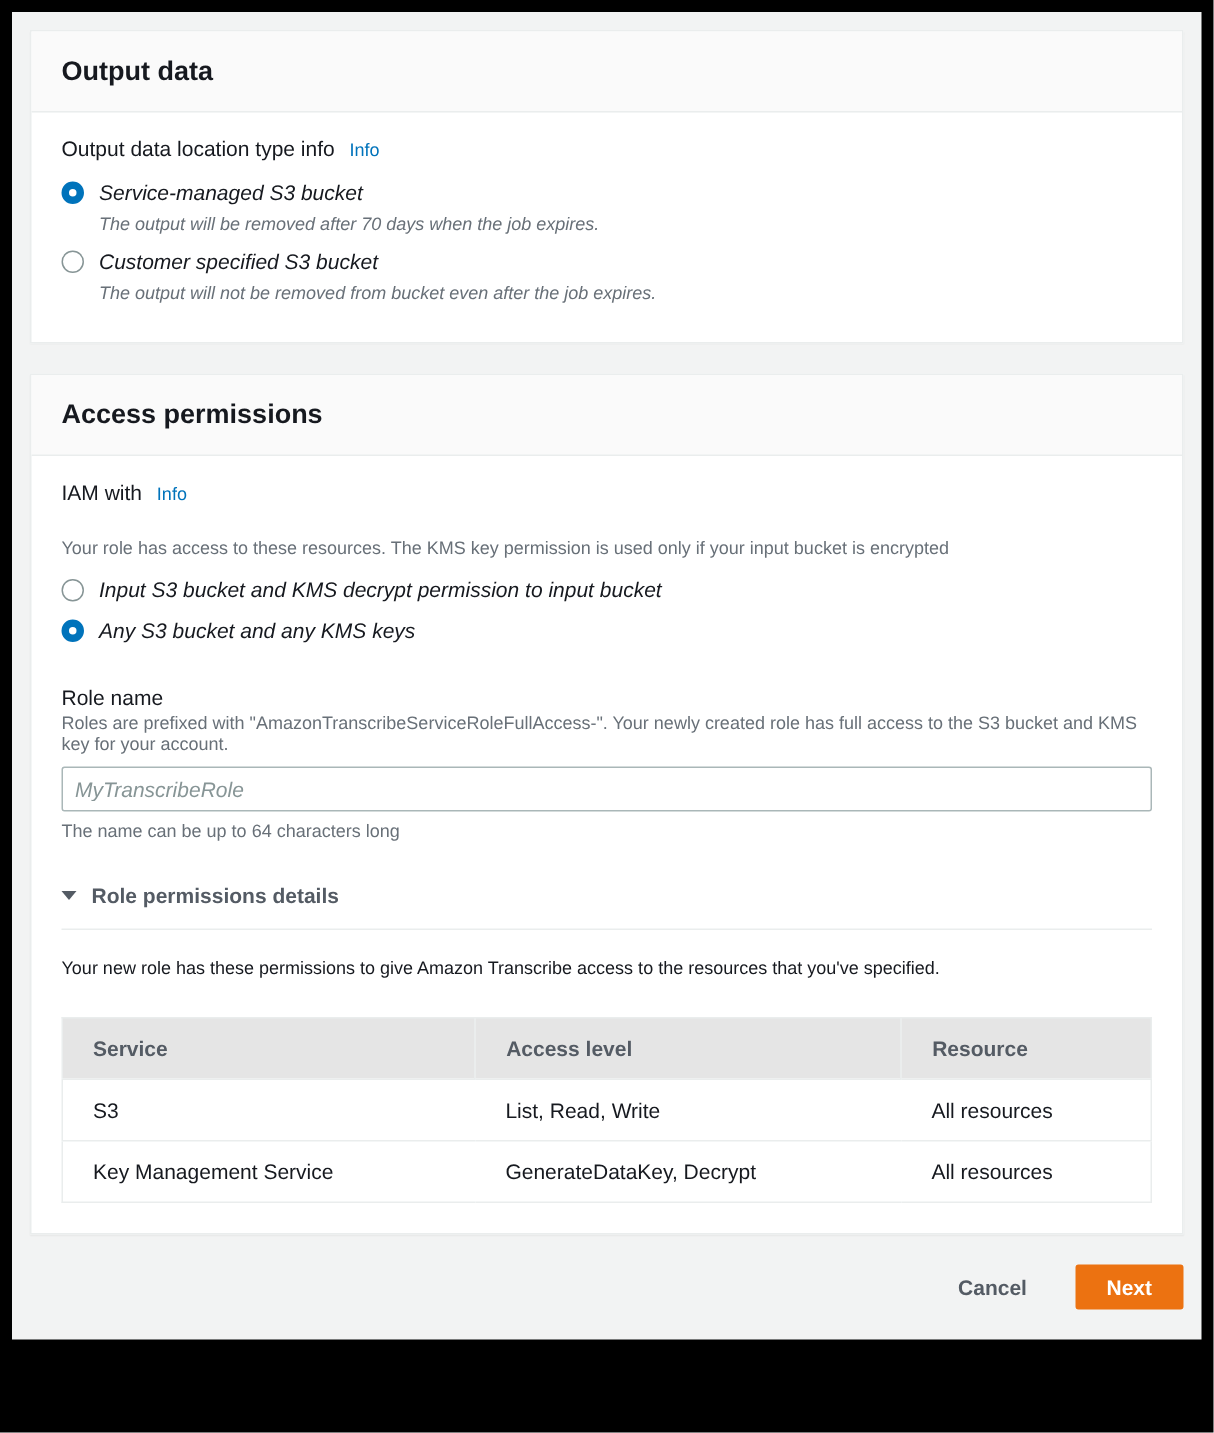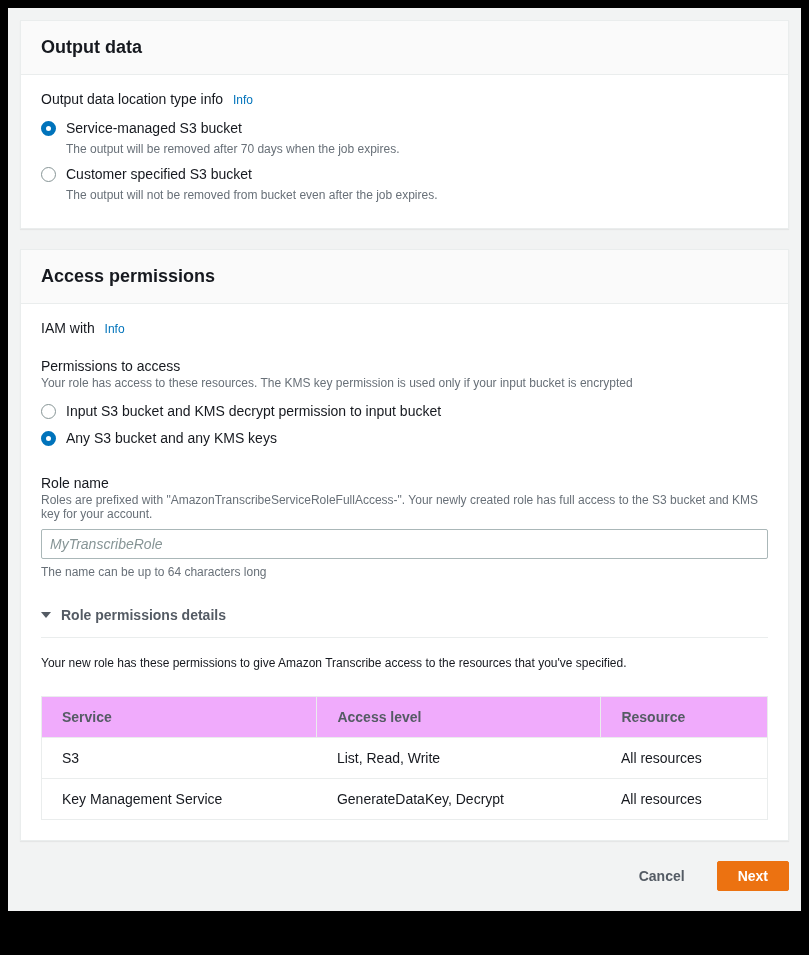--- a/index.html
+++ b/index.html
@@ -52,6 +52,7 @@
     align-items: flex-start;
     padding: 4px 0;
     cursor: pointer;
+    font-style: italic;
   }
   .radio-circle {
     width: 15px;

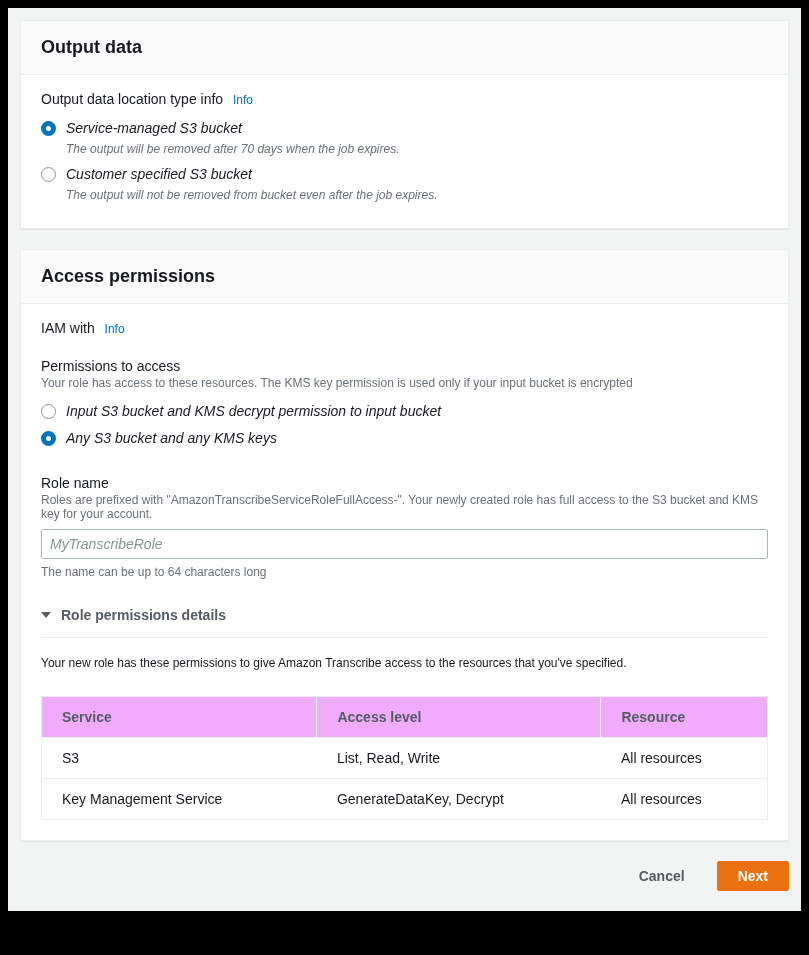--- a/index.html
+++ b/index.html
@@ -228,7 +228,6 @@
       </div>
 
       <div class="section-block">
-        <div class="section-label">Permissions to access</div>
         <div class="section-desc">Your role has access to these resources. The KMS key permission is used only if your input bucket is encrypted</div>
         <div class="radio-group">
           <div class="radio-item">

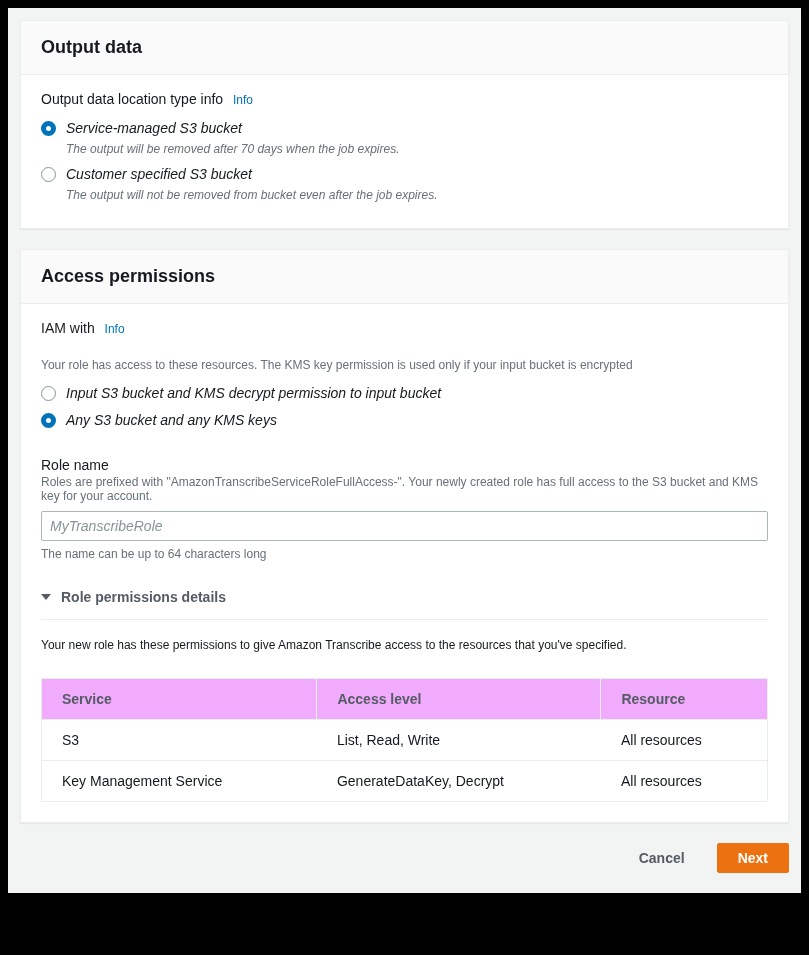--- a/index.html
+++ b/index.html
@@ -144,7 +144,7 @@
     font-weight: 700;
     color: #545b64;
     padding: 12px 20px;
-    background: #f0abfc;
+    background: #e5e5e5;
     border-bottom: 1px solid #eaeded;
     border-right: 1px solid #eaeded;
   }

